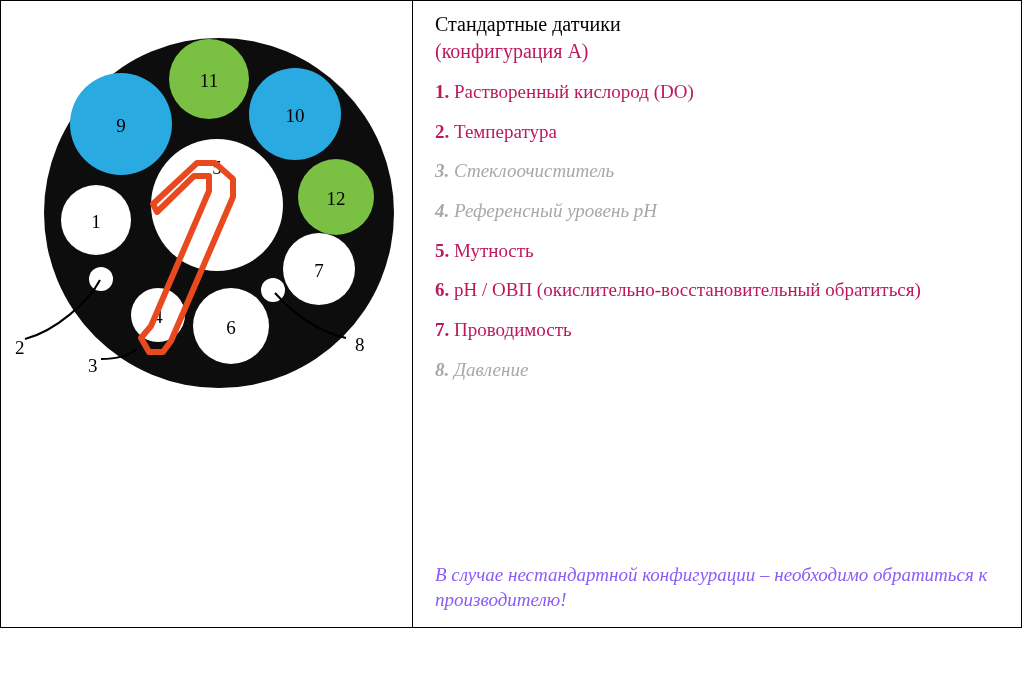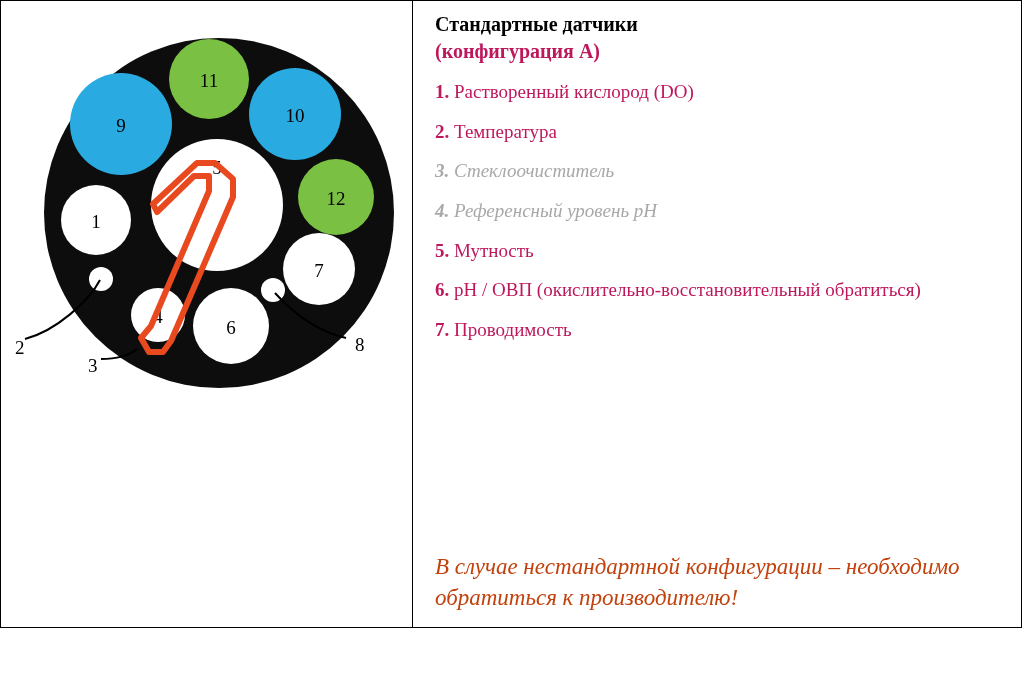--- a/index.html
+++ b/index.html
@@ -58,7 +58,7 @@
   
   .heading {
     font-size: 20px;
-    font-weight: bold;
+    font-weight: normal;
     color: #000000;
     line-height: 1.35;
     margin: 0 0 2px 0;

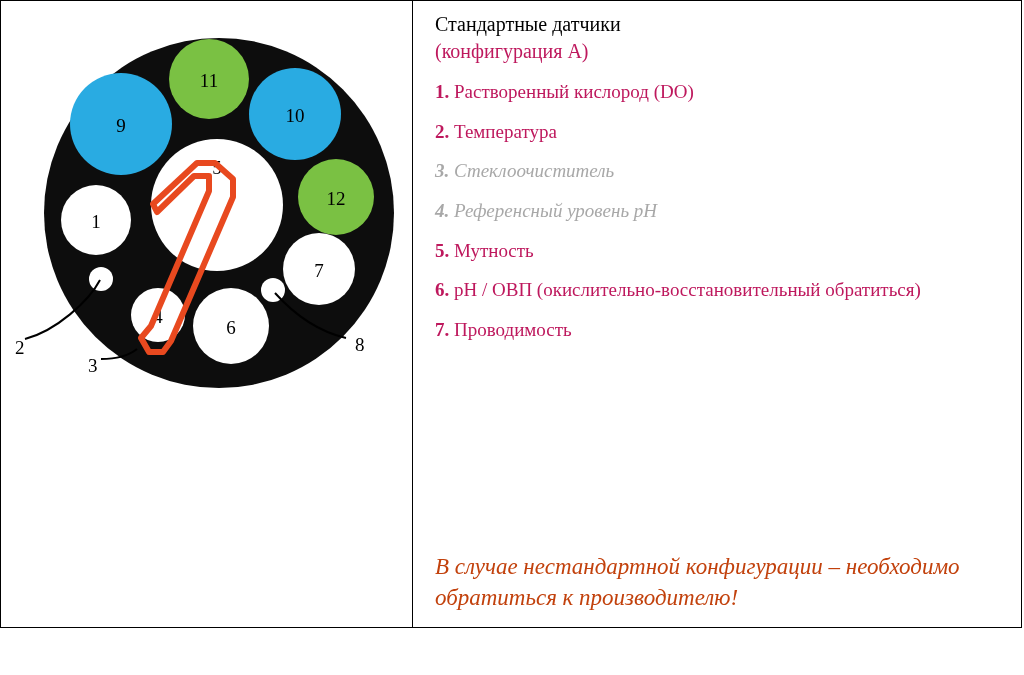--- a/index.html
+++ b/index.html
@@ -192,6 +192,10 @@
         <span class="num">7.</span>
         <span>Проводимость</span>
       </p>
+      <p class="item muted">
+        <span class="num">8.</span>
+        <span>Давление</span>
+      </p>
 
       <div class="note">В случае нестандартной конфигурации – необходимо обратиться к производителю!</div>
     </div>

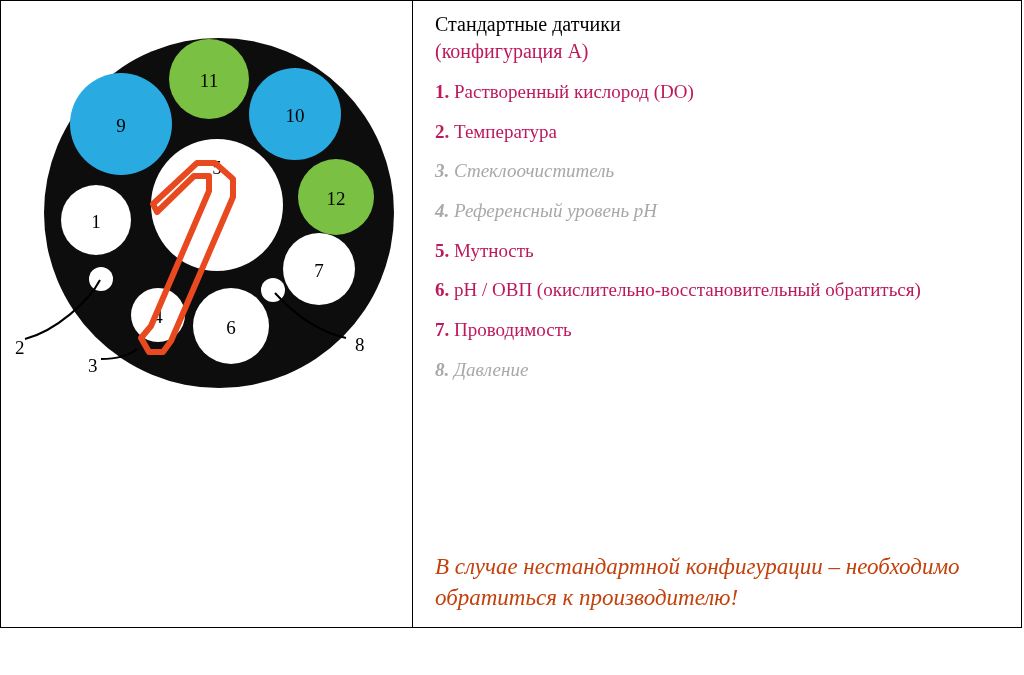--- a/index.html
+++ b/index.html
@@ -87,9 +87,9 @@
     left: 22px;
     right: 14px;
     bottom: 14px;
-    font-size: 23px;
+    font-size: 19px;
     font-style: italic;
-    color: #c2410c;
+    color: #8b5cf6;
     line-height: 1.35;
   }
 </style>

